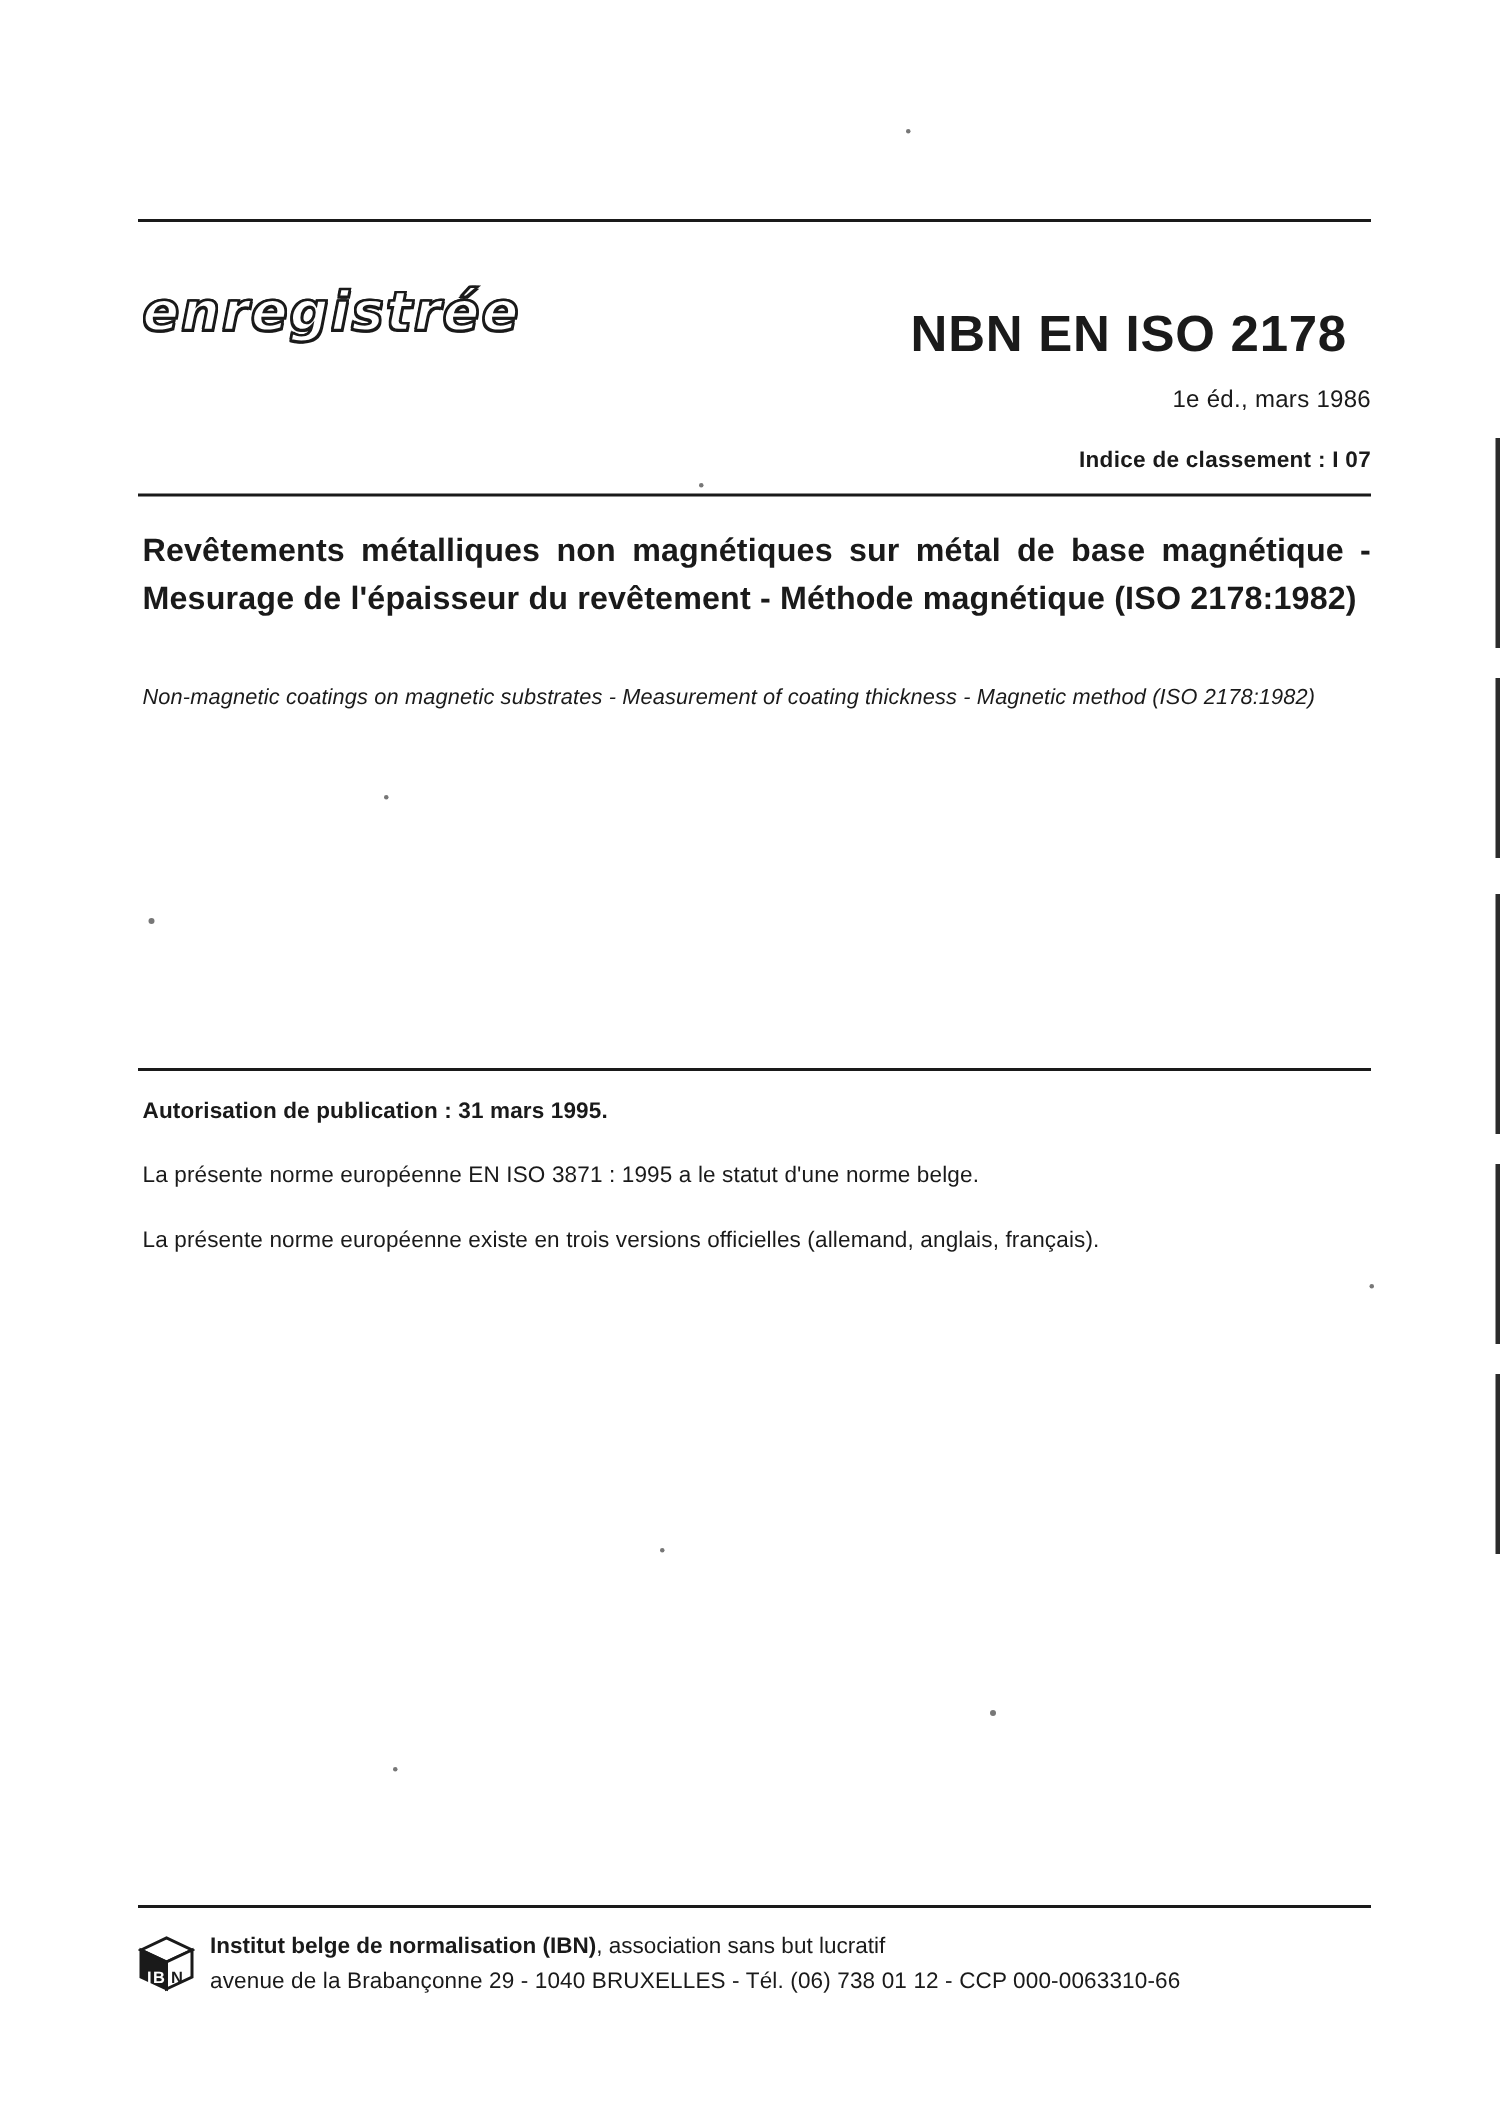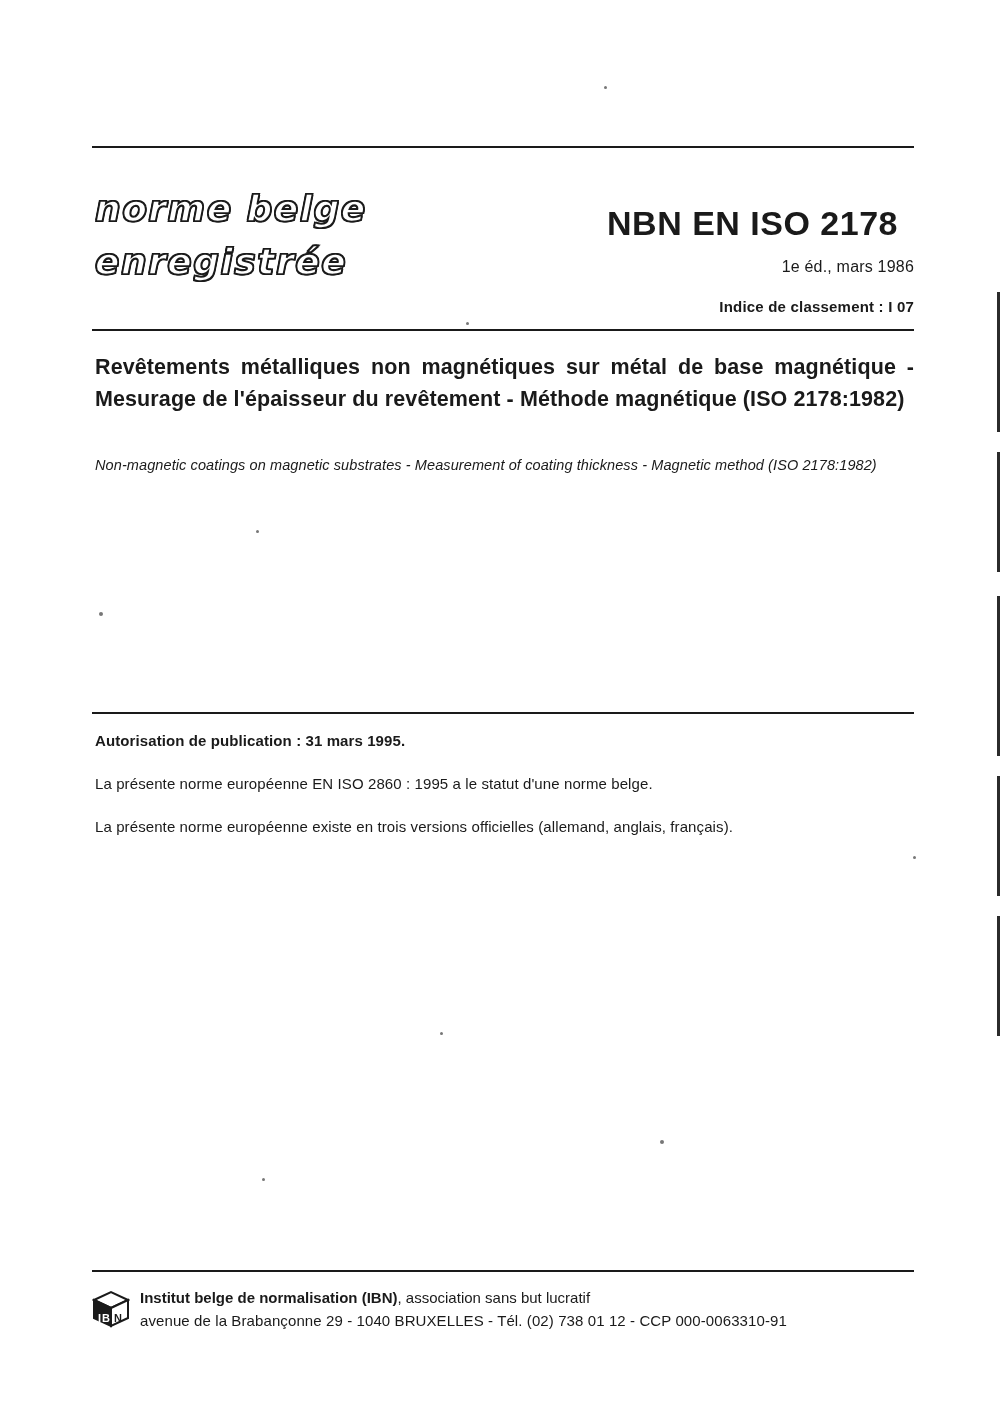--- a/index.html
+++ b/index.html
@@ -205,7 +205,6 @@
   <div class="rule rule-footer"></div>
 
   <div class="masthead">
-    <div class="outline-word">norme belge</div>
     <div class="outline-word">enregistrée</div>
   </div>
 

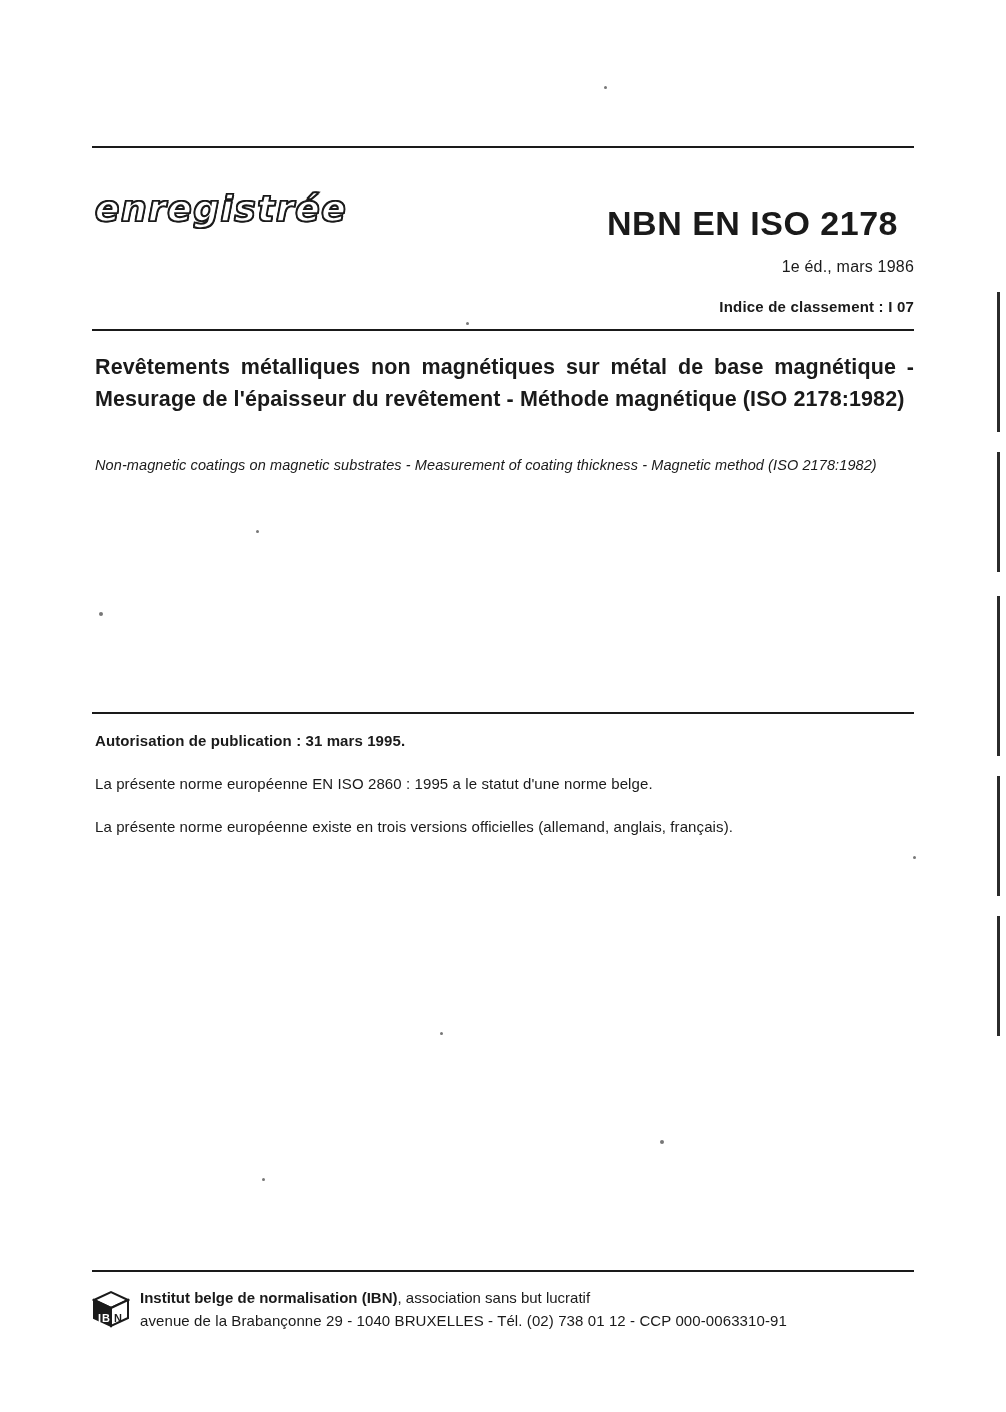--- a/index.html
+++ b/index.html
@@ -219,7 +219,7 @@
 
   <div class="auth">
     <p class="auth-line-bold">Autorisation de publication : 31 mars 1995.</p>
-    <p class="auth-line">La présente norme européenne EN ISO 2860 : 1995 a le statut d'une norme belge.</p>
+    <p class="auth-line">La présente norme européenne EN ISO 3871 : 1995 a le statut d'une norme belge.</p>
     <p class="auth-line">La présente norme européenne existe en trois versions officielles (allemand, anglais, français).</p>
   </div>
 

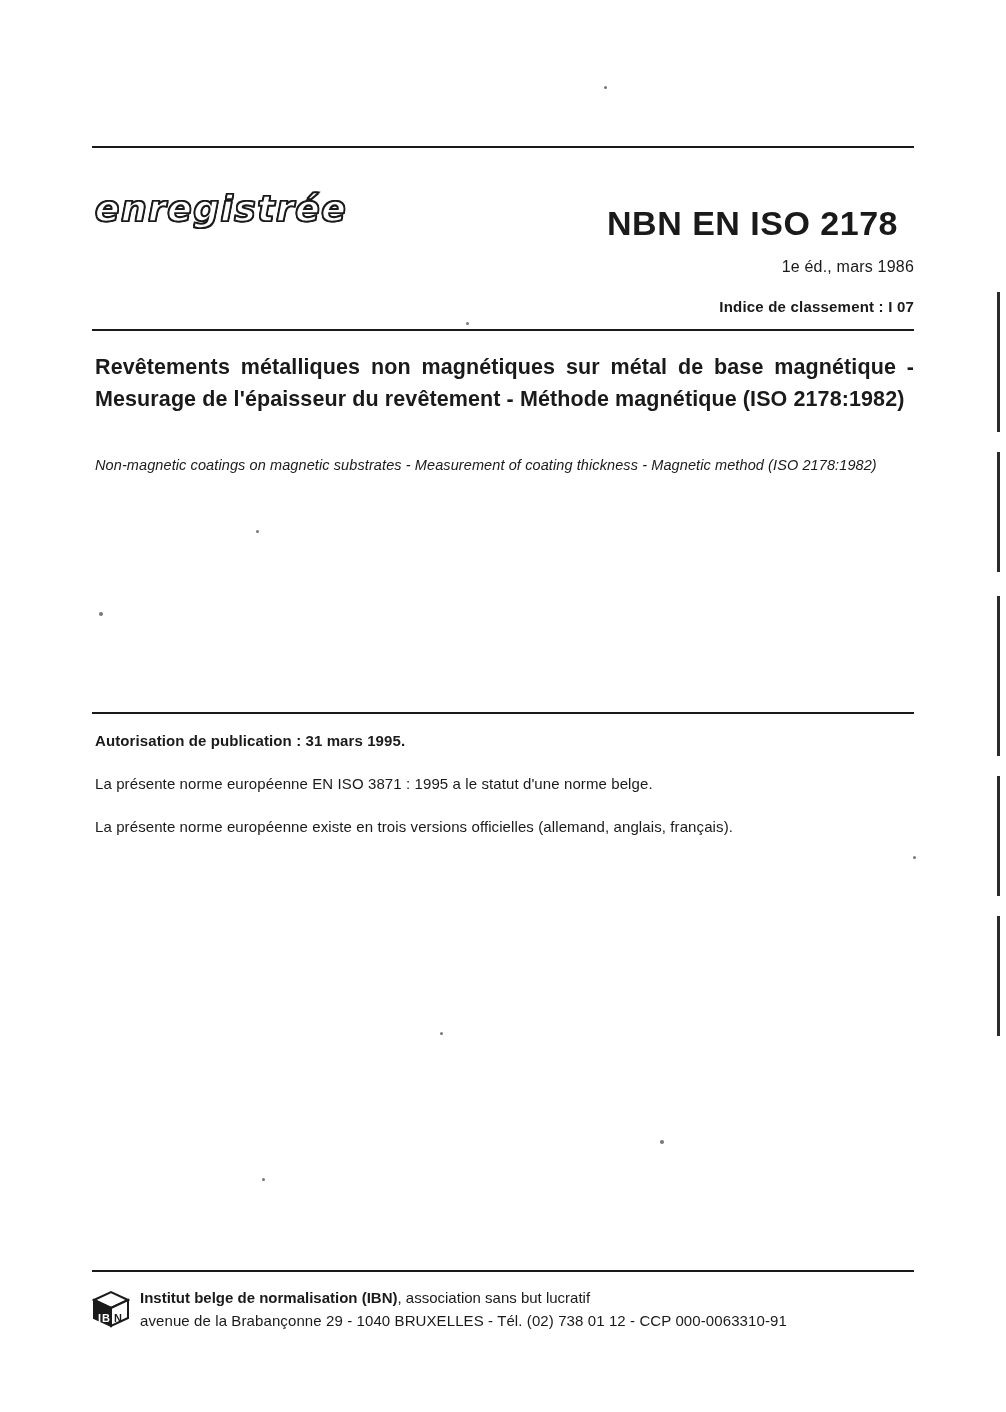--- a/index.html
+++ b/index.html
@@ -237,7 +237,7 @@
       </span>
       <div class="footer-text">
         <p class="footer-line1"><b>Institut belge de normalisation (IBN)</b><span>, association sans but lucratif</span></p>
-        <p class="footer-line2">avenue de la Brabançonne 29  -  1040 BRUXELLES  -  Tél. (02) 738 01 12  -  CCP 000-0063310-91</p>
+        <p class="footer-line2">avenue de la Brabançonne 29  -  1040 BRUXELLES  -  Tél. (06) 738 01 12  -  CCP 000-0063310-66</p>
       </div>
     </div>
   </div>

